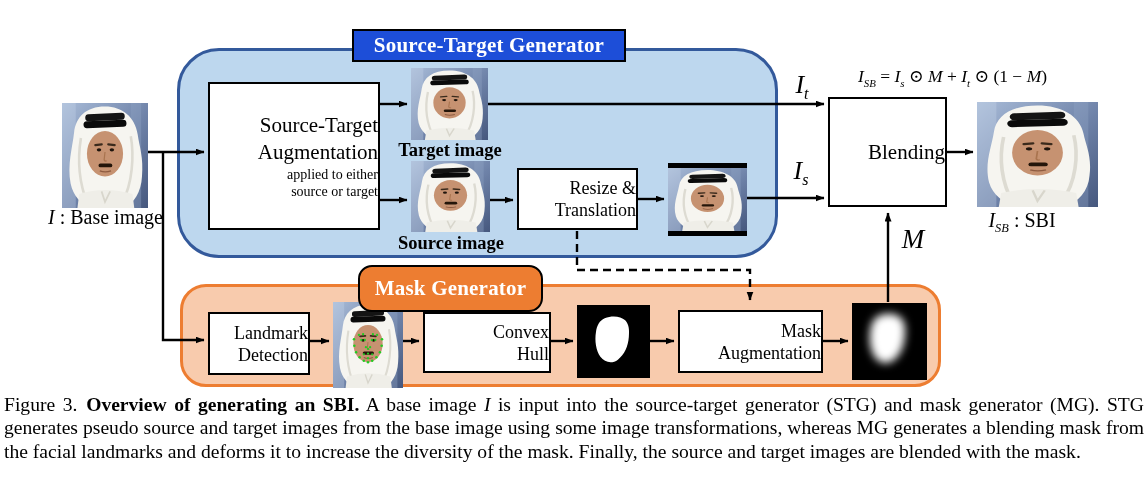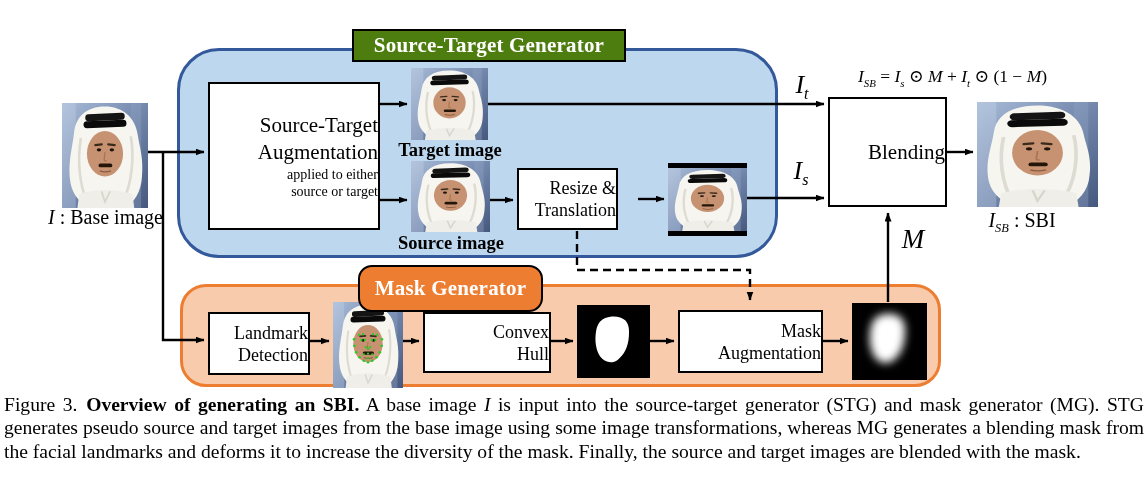--- a/index.html
+++ b/index.html
@@ -161,7 +161,7 @@
       </g>
     </svg>
 
-    <div class="hdr stg-hdr" style="background-color: #4d7c0f; color: rgb(255, 255, 255); font-family: Liberation Serif, serif;">Source-Target Generator</div>
+    <div class="hdr stg-hdr" style="background-color: #1d4ed8; color: rgb(255, 255, 255); font-family: Liberation Serif, serif;">Source-Target Generator</div>
     <div class="hdr mg-hdr" style="background-color: rgb(237, 125, 49); color: rgb(255, 255, 255);">Mask Generator</div>
 
     <div class="box sta">

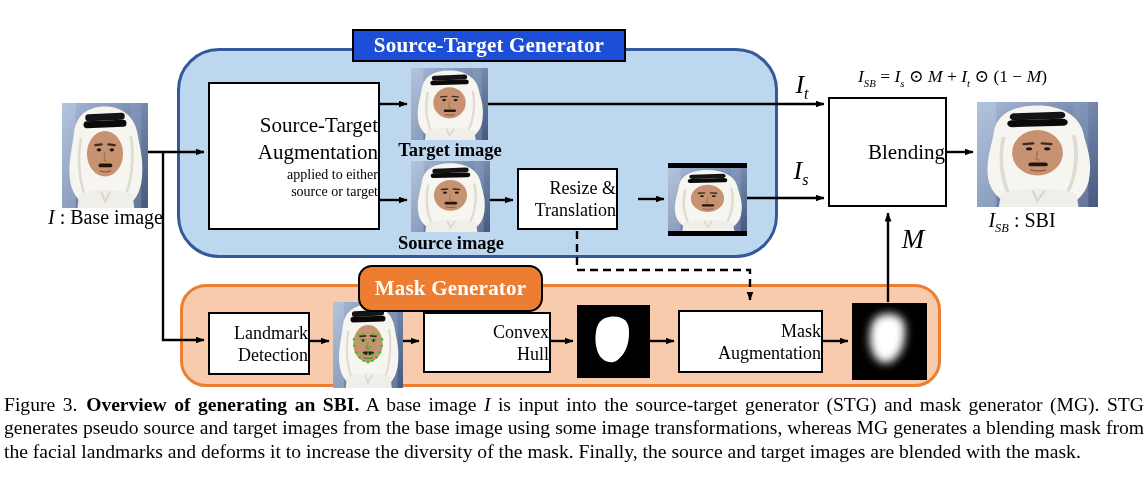--- a/index.html
+++ b/index.html
@@ -21,7 +21,7 @@
   .sta{left:208px;top:82px;width:172px;height:148px;}
   .sta .l1{font-size:21px;line-height:27px;}
   .sta .l2{font-size:14px;line-height:17px;}
-  .rt{left:517px;top:168px;width:101px;height:62px;font-size:18px;line-height:22px;padding-left:24px;}
+  .rt{left:517px;top:168px;width:121px;height:62px;font-size:18px;line-height:22px;padding-left:24px;}
   .blend{left:828px;top:97px;width:119px;height:110px;font-size:21px;}
   .ld{left:208px;top:312px;width:102px;height:63px;font-size:18px;line-height:22px;}
   .ch{left:423px;top:312px;width:128px;height:61px;font-size:18px;line-height:22px;}

